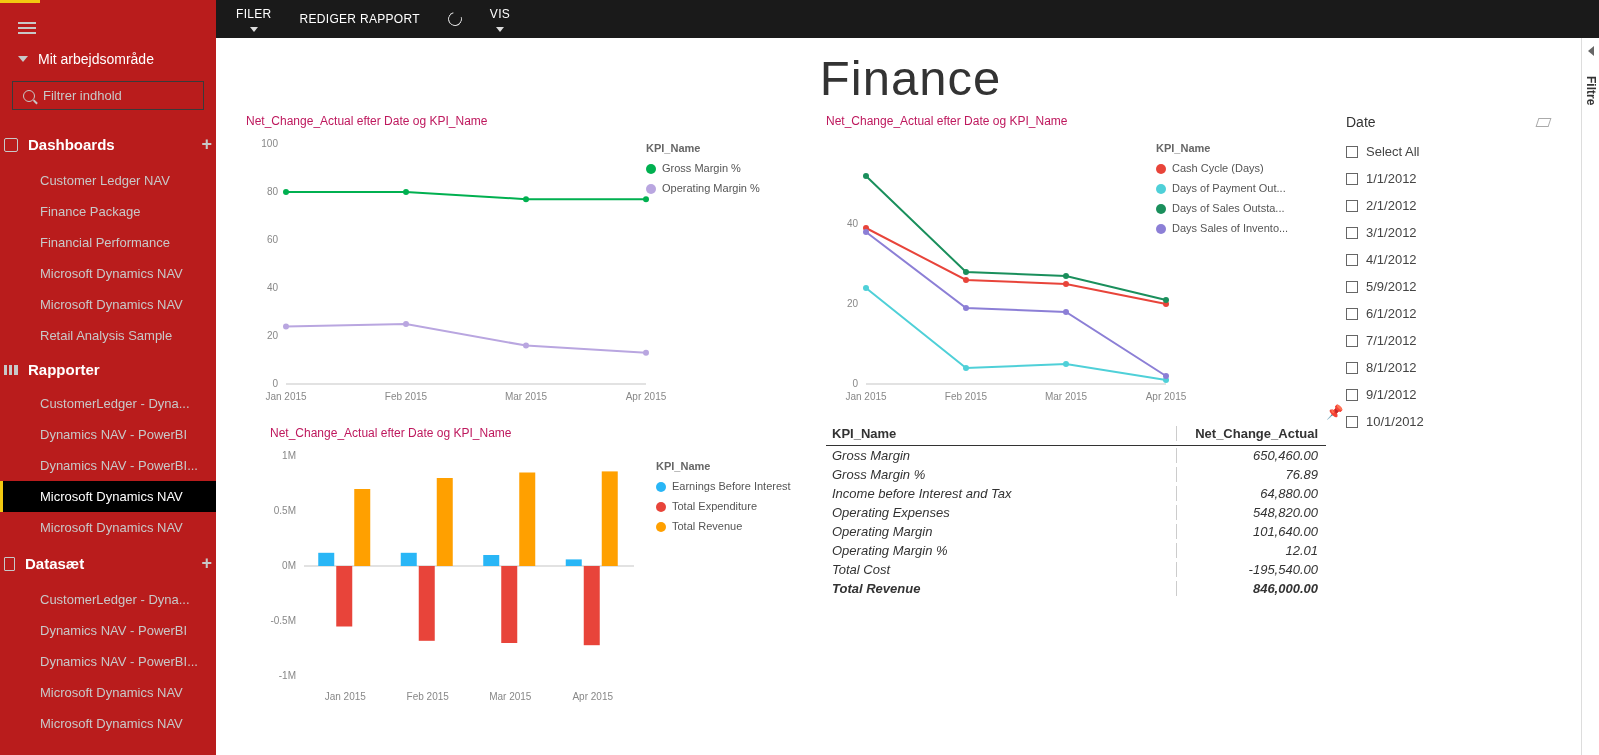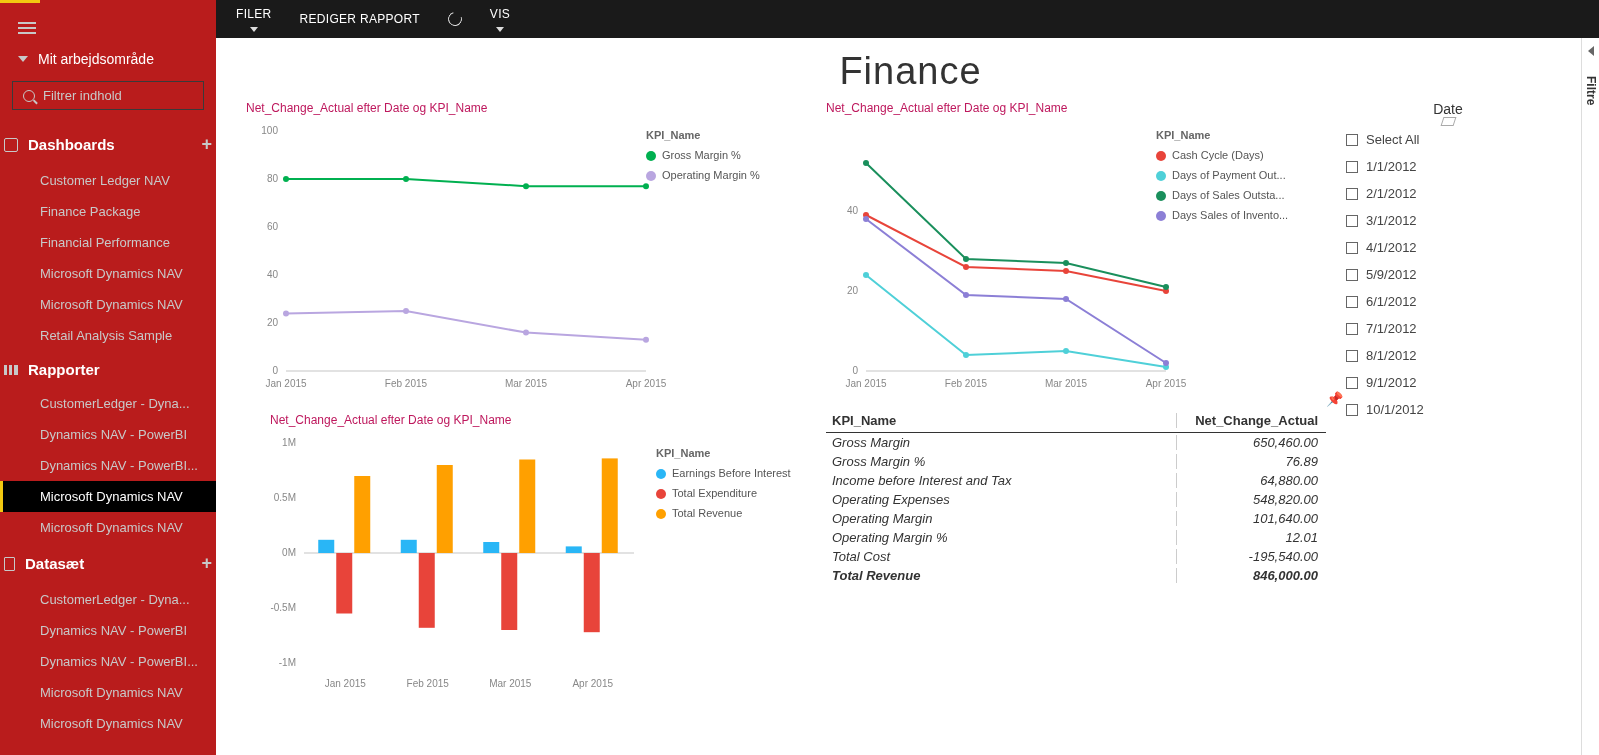--- a/index.html
+++ b/index.html
@@ -32,7 +32,7 @@
   .small-chevron{width:0;height:0;border-left:4px solid transparent;border-right:4px solid transparent;border-top:5px solid #ddd;}
 
   .content { flex:1; padding: 12px 24px 0 30px; overflow:hidden; position:relative;}
-  .report-title { text-align:center; font-weight:300; font-size:38px; color:#333; margin-bottom:8px; letter-spacing:1px;}
+  .report-title { text-align:center; font-weight:300; font-size:49px; color:#333; margin-bottom:8px; letter-spacing:1px;}
   .grid { display:grid; grid-template-columns: 560px 500px 210px; gap: 20px; }
   .viz-title { font-size:12px; color:#be185d; margin-bottom:6px; }
   .chart-box { width:100%; }

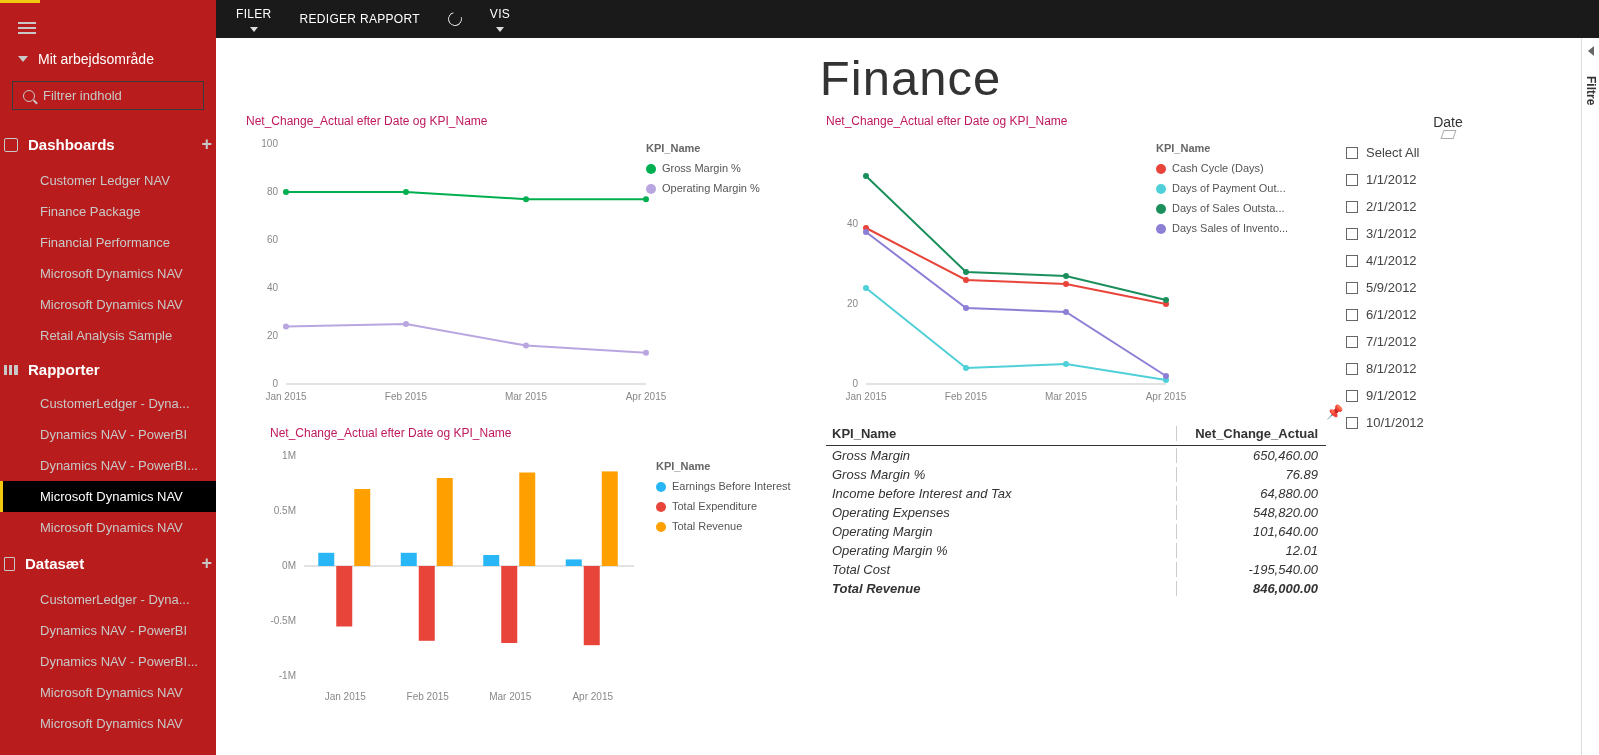--- a/index.html
+++ b/index.html
@@ -42,7 +42,7 @@
   .axis-label{font-size:10px;fill:#888;}
   .axis-line{stroke:#888;stroke-width:0.5;}
 
-  .slicer-header { font-size:14px; color:#333; margin-bottom:6px; display:flex; justify-content:space-between; align-items:center; padding-right:6px;flex-direction:column;}
+  .slicer-header { font-size:14px; color:#333; margin-bottom:14px; display:flex; justify-content:space-between; align-items:center; padding-right:6px;}
   .eraser{width:13px;height:9px;border:1px solid #aaa;transform:skewX(-18deg);display:inline-block;}
   .slicer-list { display:flex; flex-direction:column; gap:12px; }
   .slicer-item { display:flex; align-items:center; gap:8px; font-size:13px; color:#444; cursor:pointer;}

